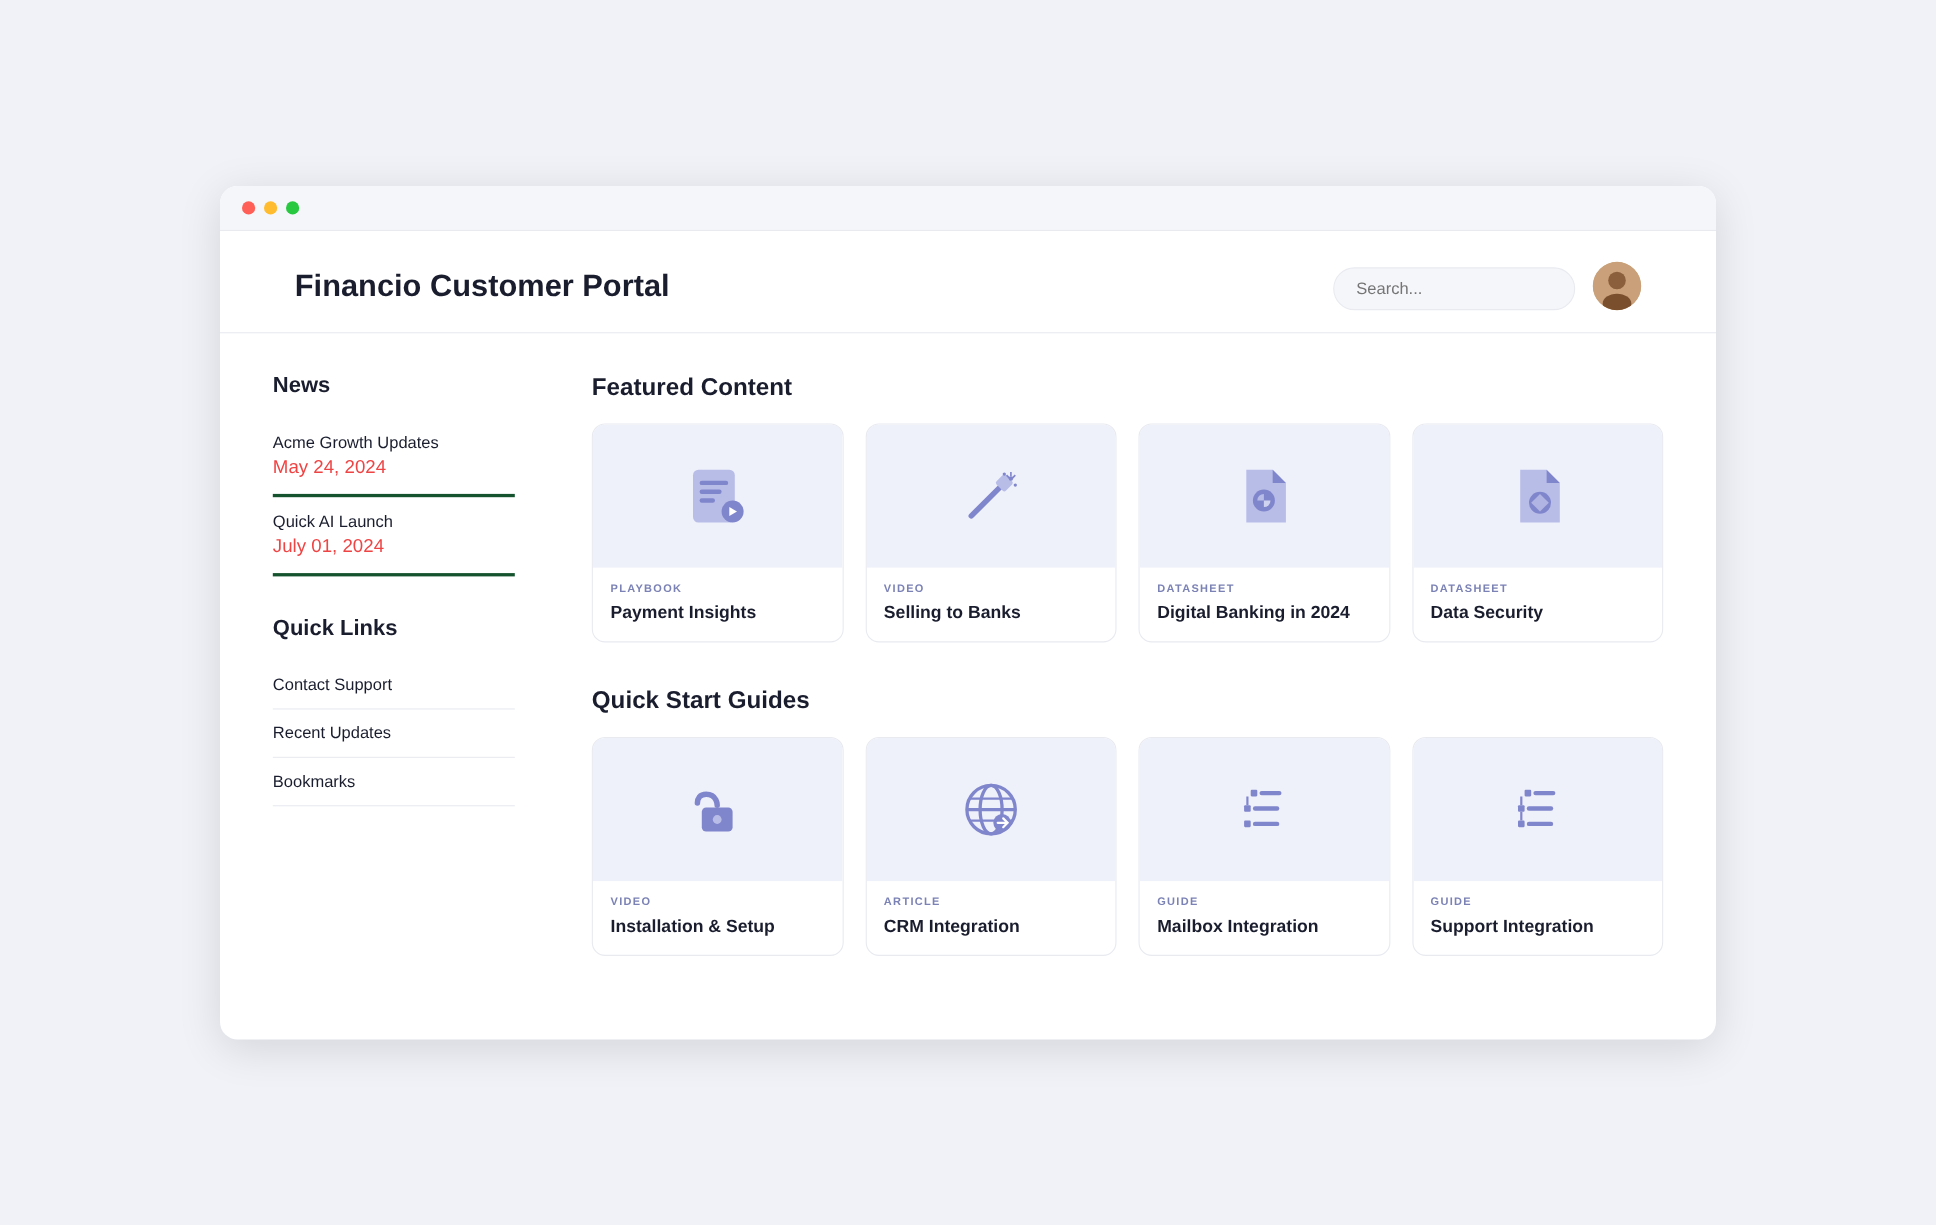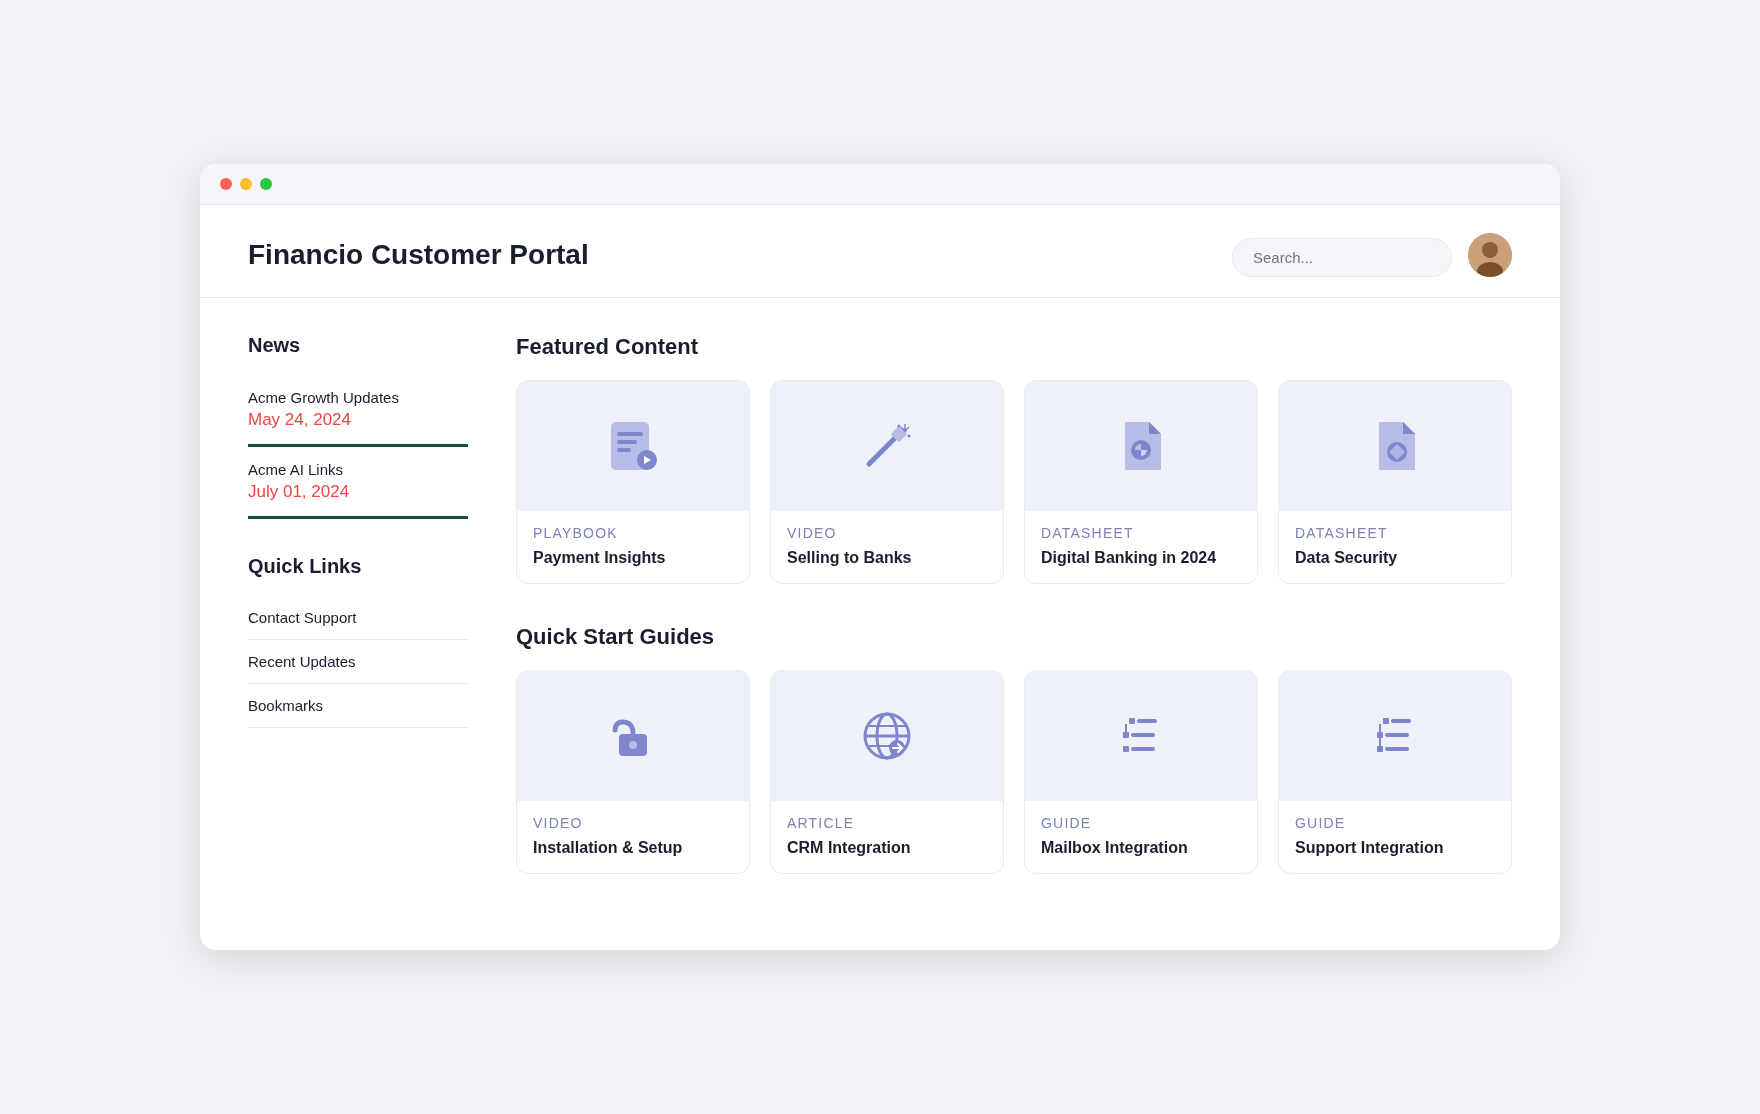--- a/index.html
+++ b/index.html
@@ -39,7 +39,7 @@
       display: flex;
       align-items: center;
       justify-content: space-between;
-      padding: 28px 48px 20px;
+      padding: 28px 68px 20px;
       border-bottom: 1px solid #e8eaf0;
     }
     .header-title {

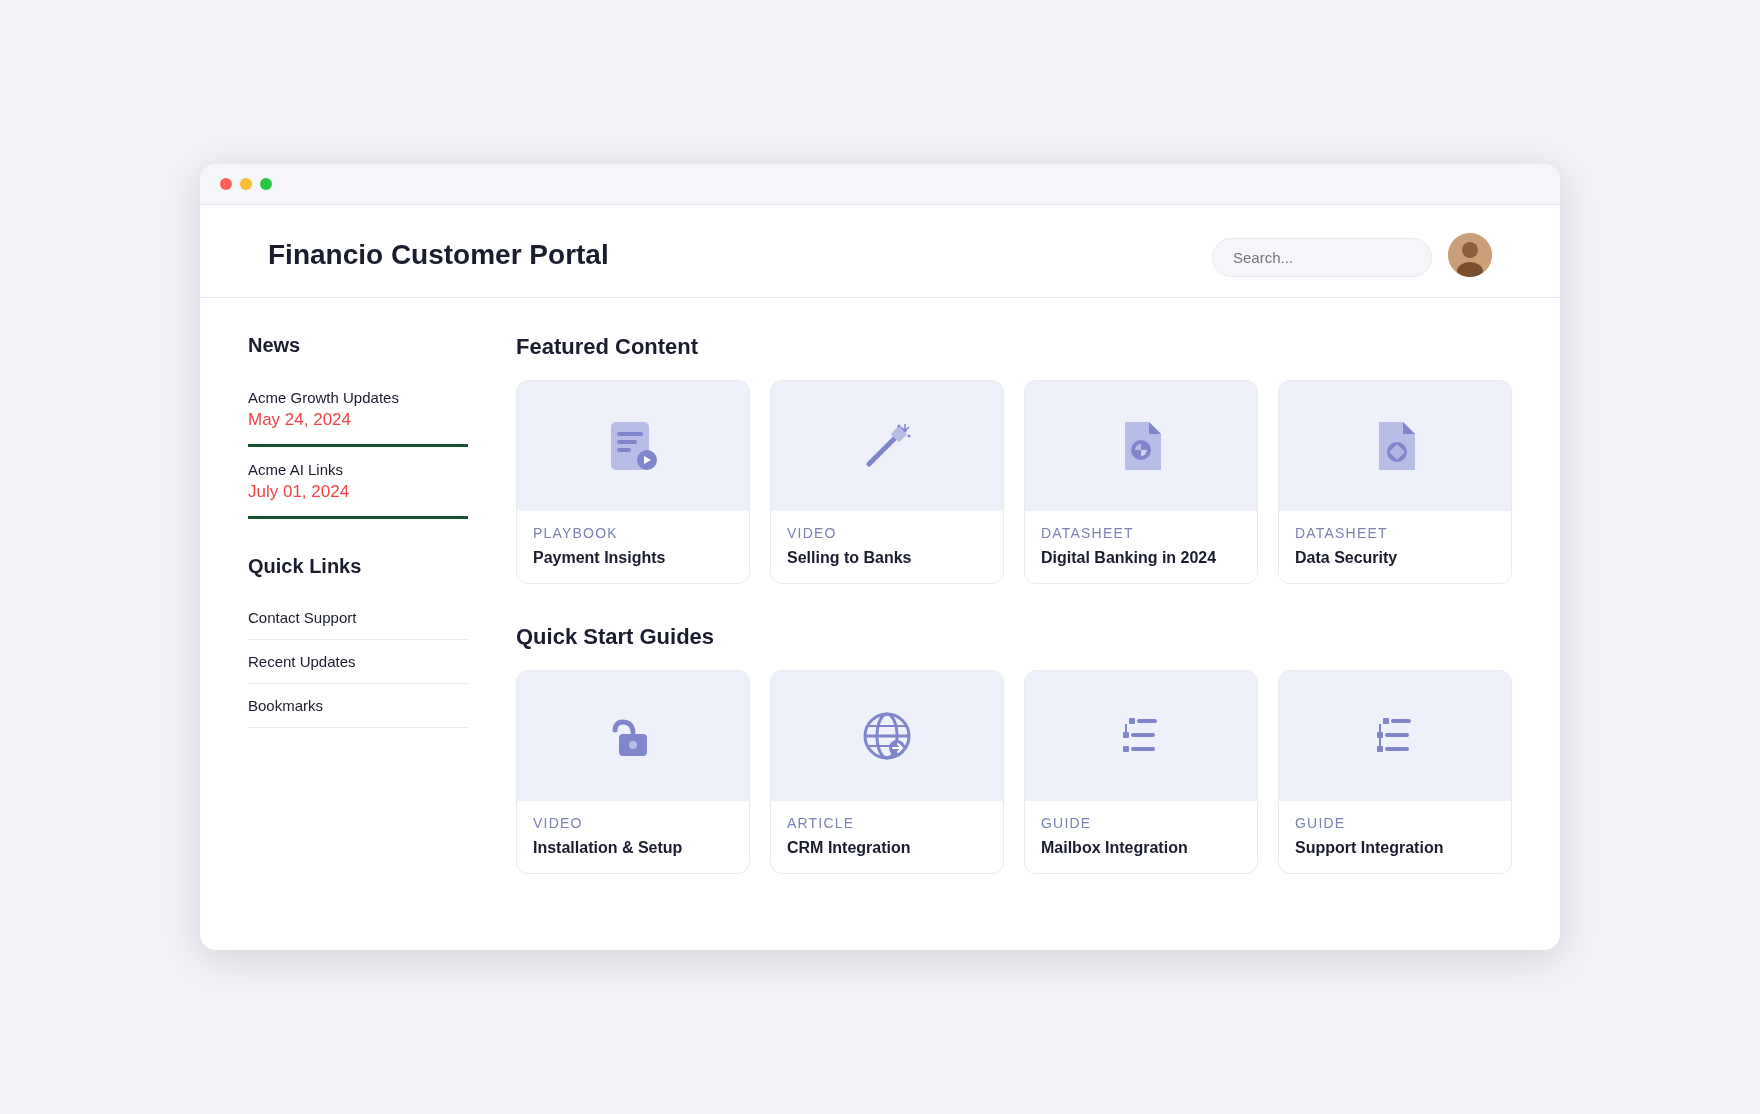--- a/index.html
+++ b/index.html
@@ -76,7 +76,7 @@
     .content {
       display: flex;
       padding: 36px 48px;
-      gap: 48px;
+      gap: 70px;
     }
     .sidebar {
       width: 220px;

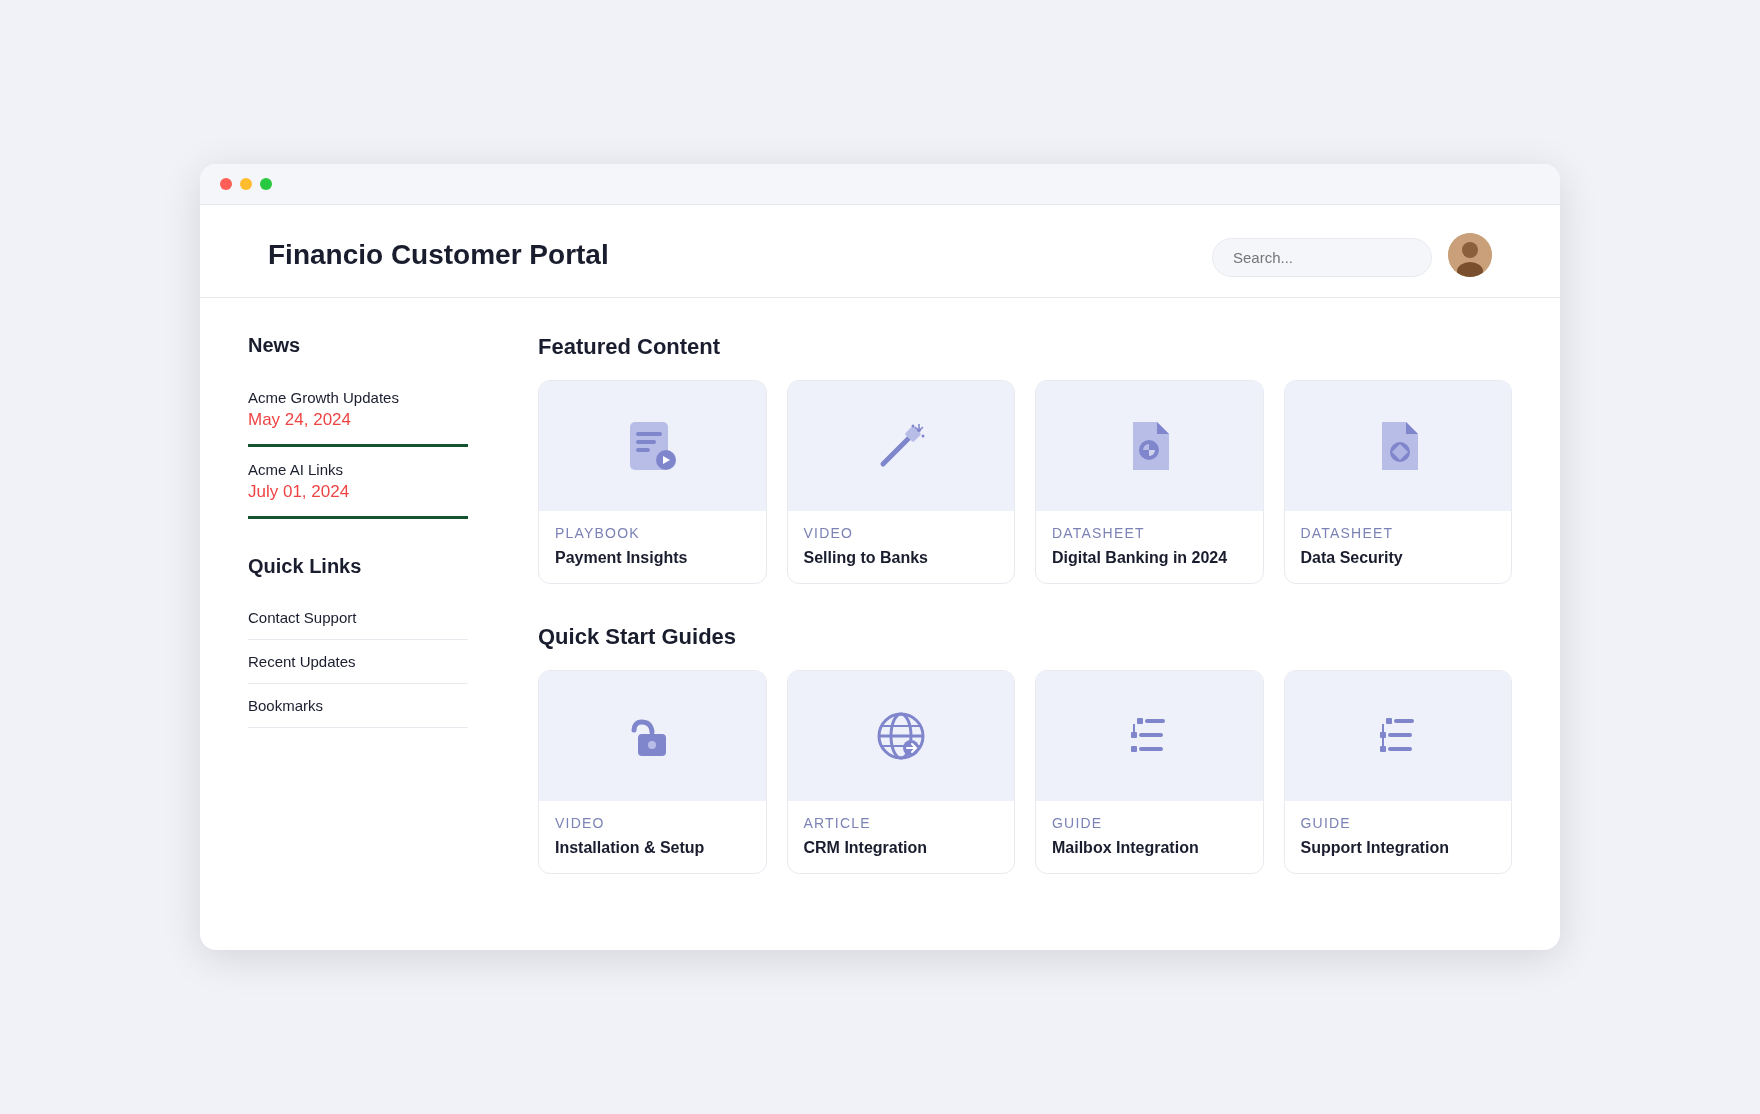--- a/index.html
+++ b/index.html
@@ -202,7 +202,7 @@
         <div class="news-date">May 24, 2024</div>
       </div>
       <div class="news-item">
-        <div class="news-title">Acme AI Links</div>
+        <div class="news-title">Quick AI Launch</div>
         <div class="news-date">July 01, 2024</div>
       </div>
 

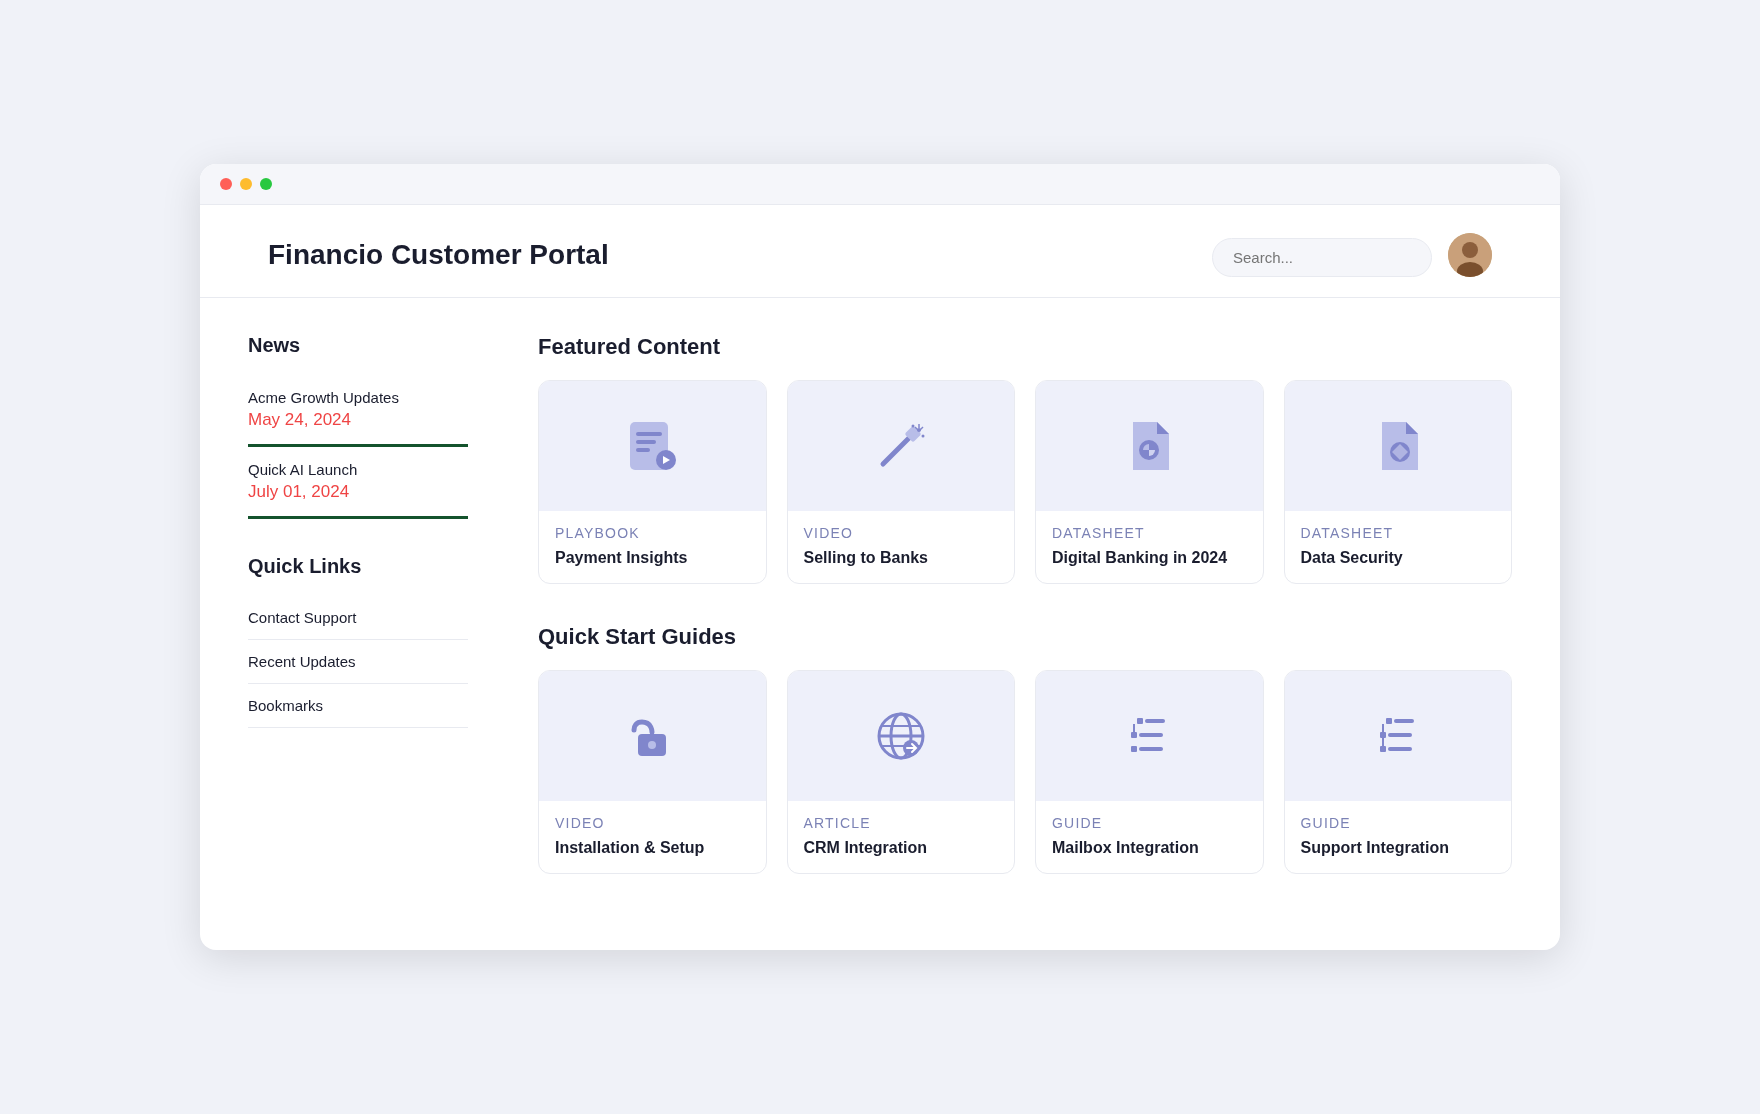--- a/index.html
+++ b/index.html
@@ -153,8 +153,8 @@
       padding: 14px 16px;
     }
     .card-type {
-      font-size: 14px;
-      font-weight: 400;
+      font-size: 10px;
+      font-weight: 700;
       letter-spacing: 1.2px;
       color: #7b82b5;
       margin-bottom: 6px;

